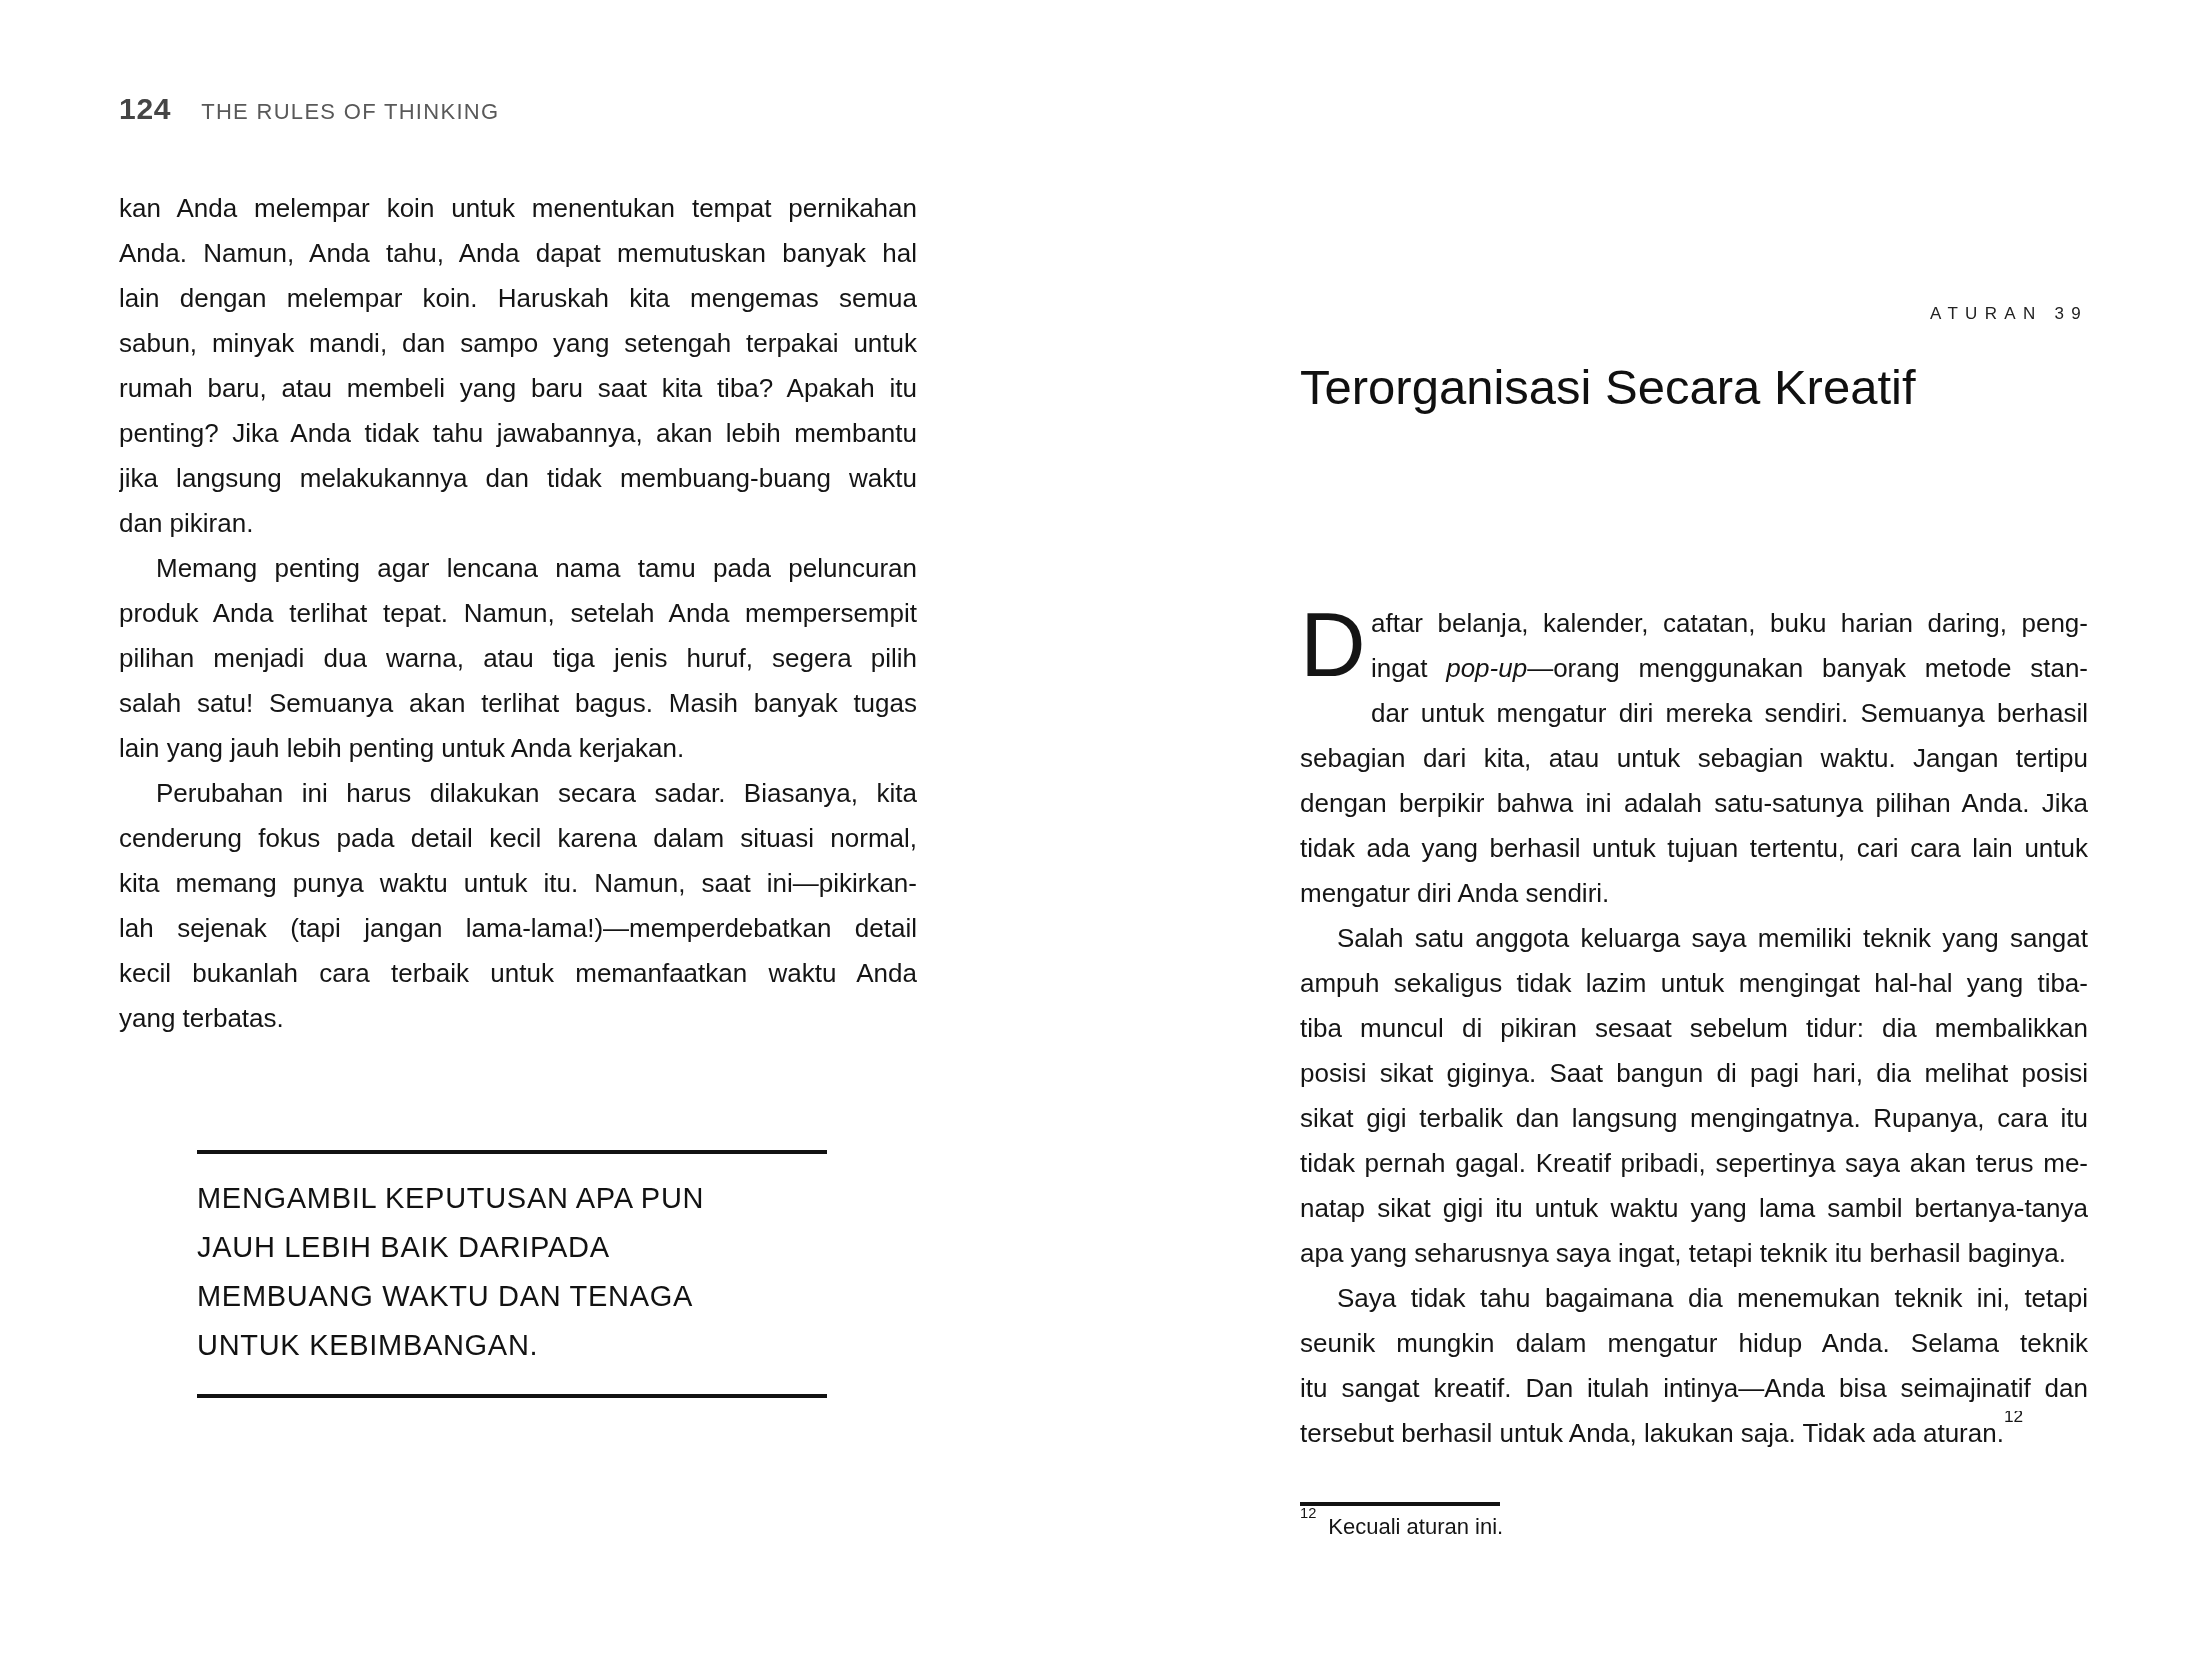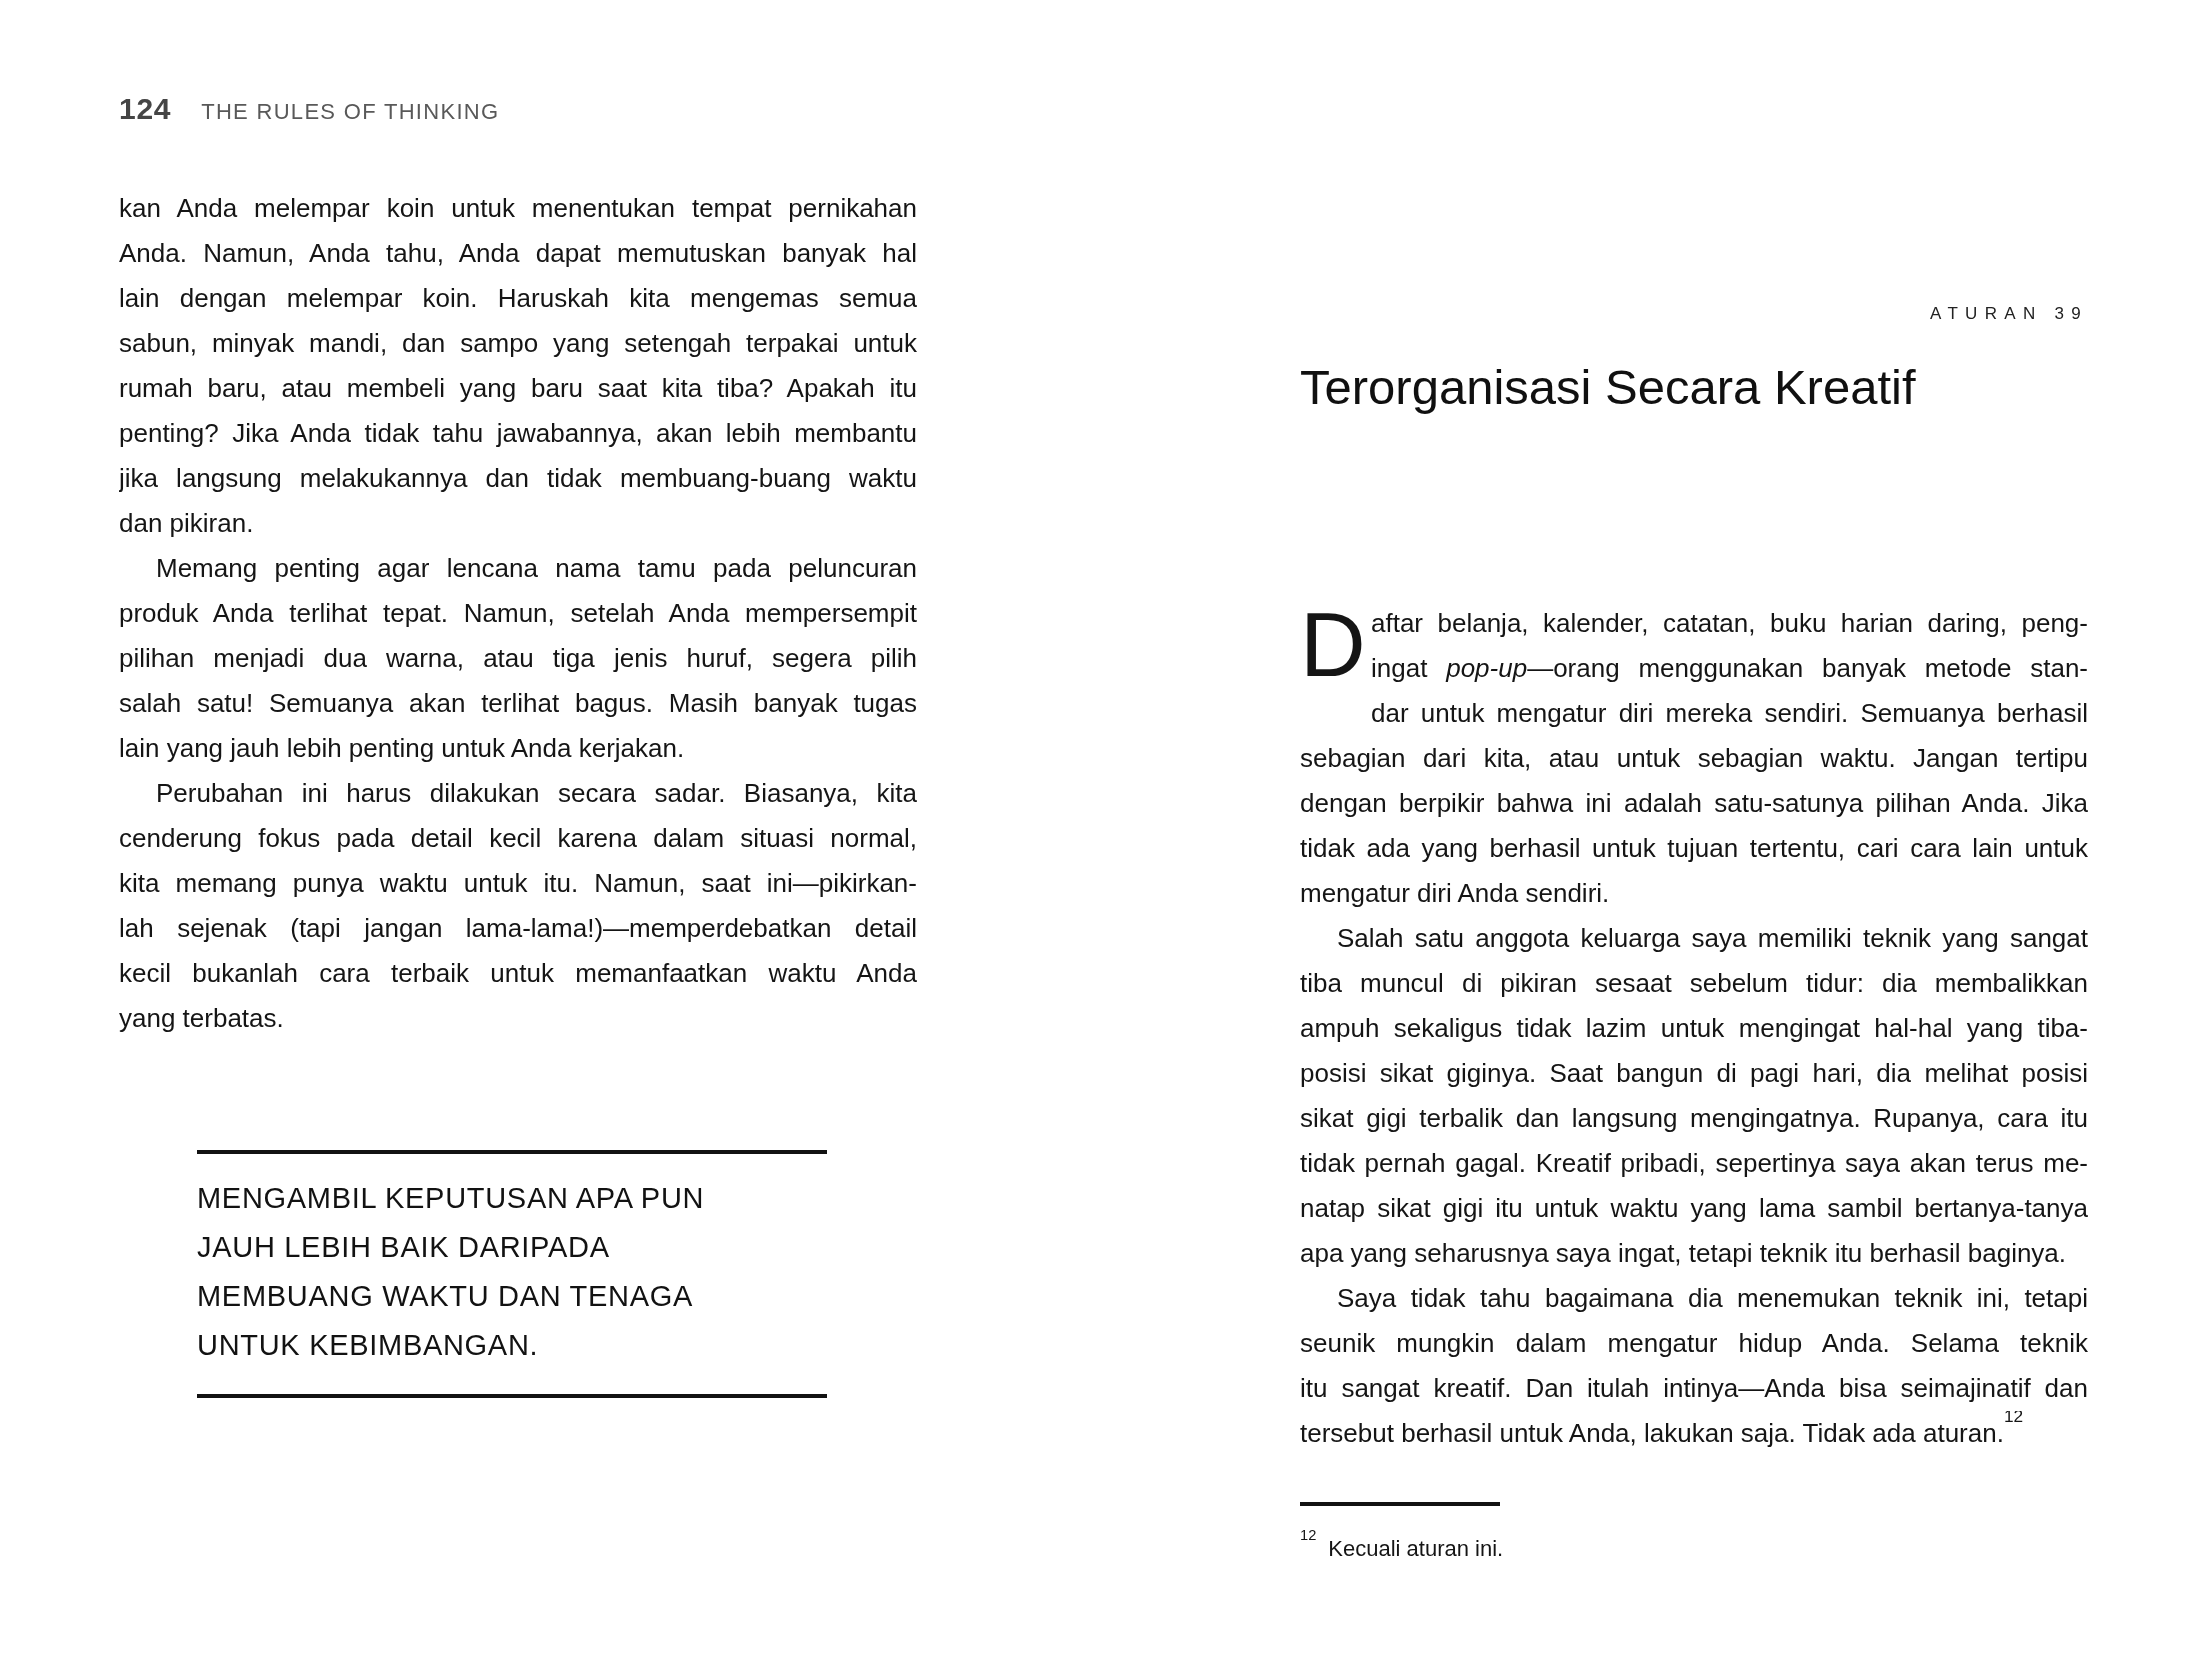--- a/index.html
+++ b/index.html
@@ -145,8 +145,8 @@
     </div>
     <div class="para">
       <div class="bline indent">Salah satu anggota keluarga saya memiliki teknik yang sangat</div>
+      <div class="bline">ampuh sekaligus tidak lazim untuk mengingat hal-hal yang tiba-</div>
       <div class="bline">tiba muncul di pikiran sesaat sebelum tidur: dia membalikkan</div>
-      <div class="bline">ampuh sekaligus tidak lazim untuk mengingat hal-hal yang tiba-</div>
       <div class="bline">posisi sikat giginya. Saat bangun di pagi hari, dia melihat posisi</div>
       <div class="bline">sikat gigi terbalik dan langsung mengingatnya. Rupanya, cara itu</div>
       <div class="bline">tidak pernah gagal. Kreatif pribadi, sepertinya saya akan terus me-</div>

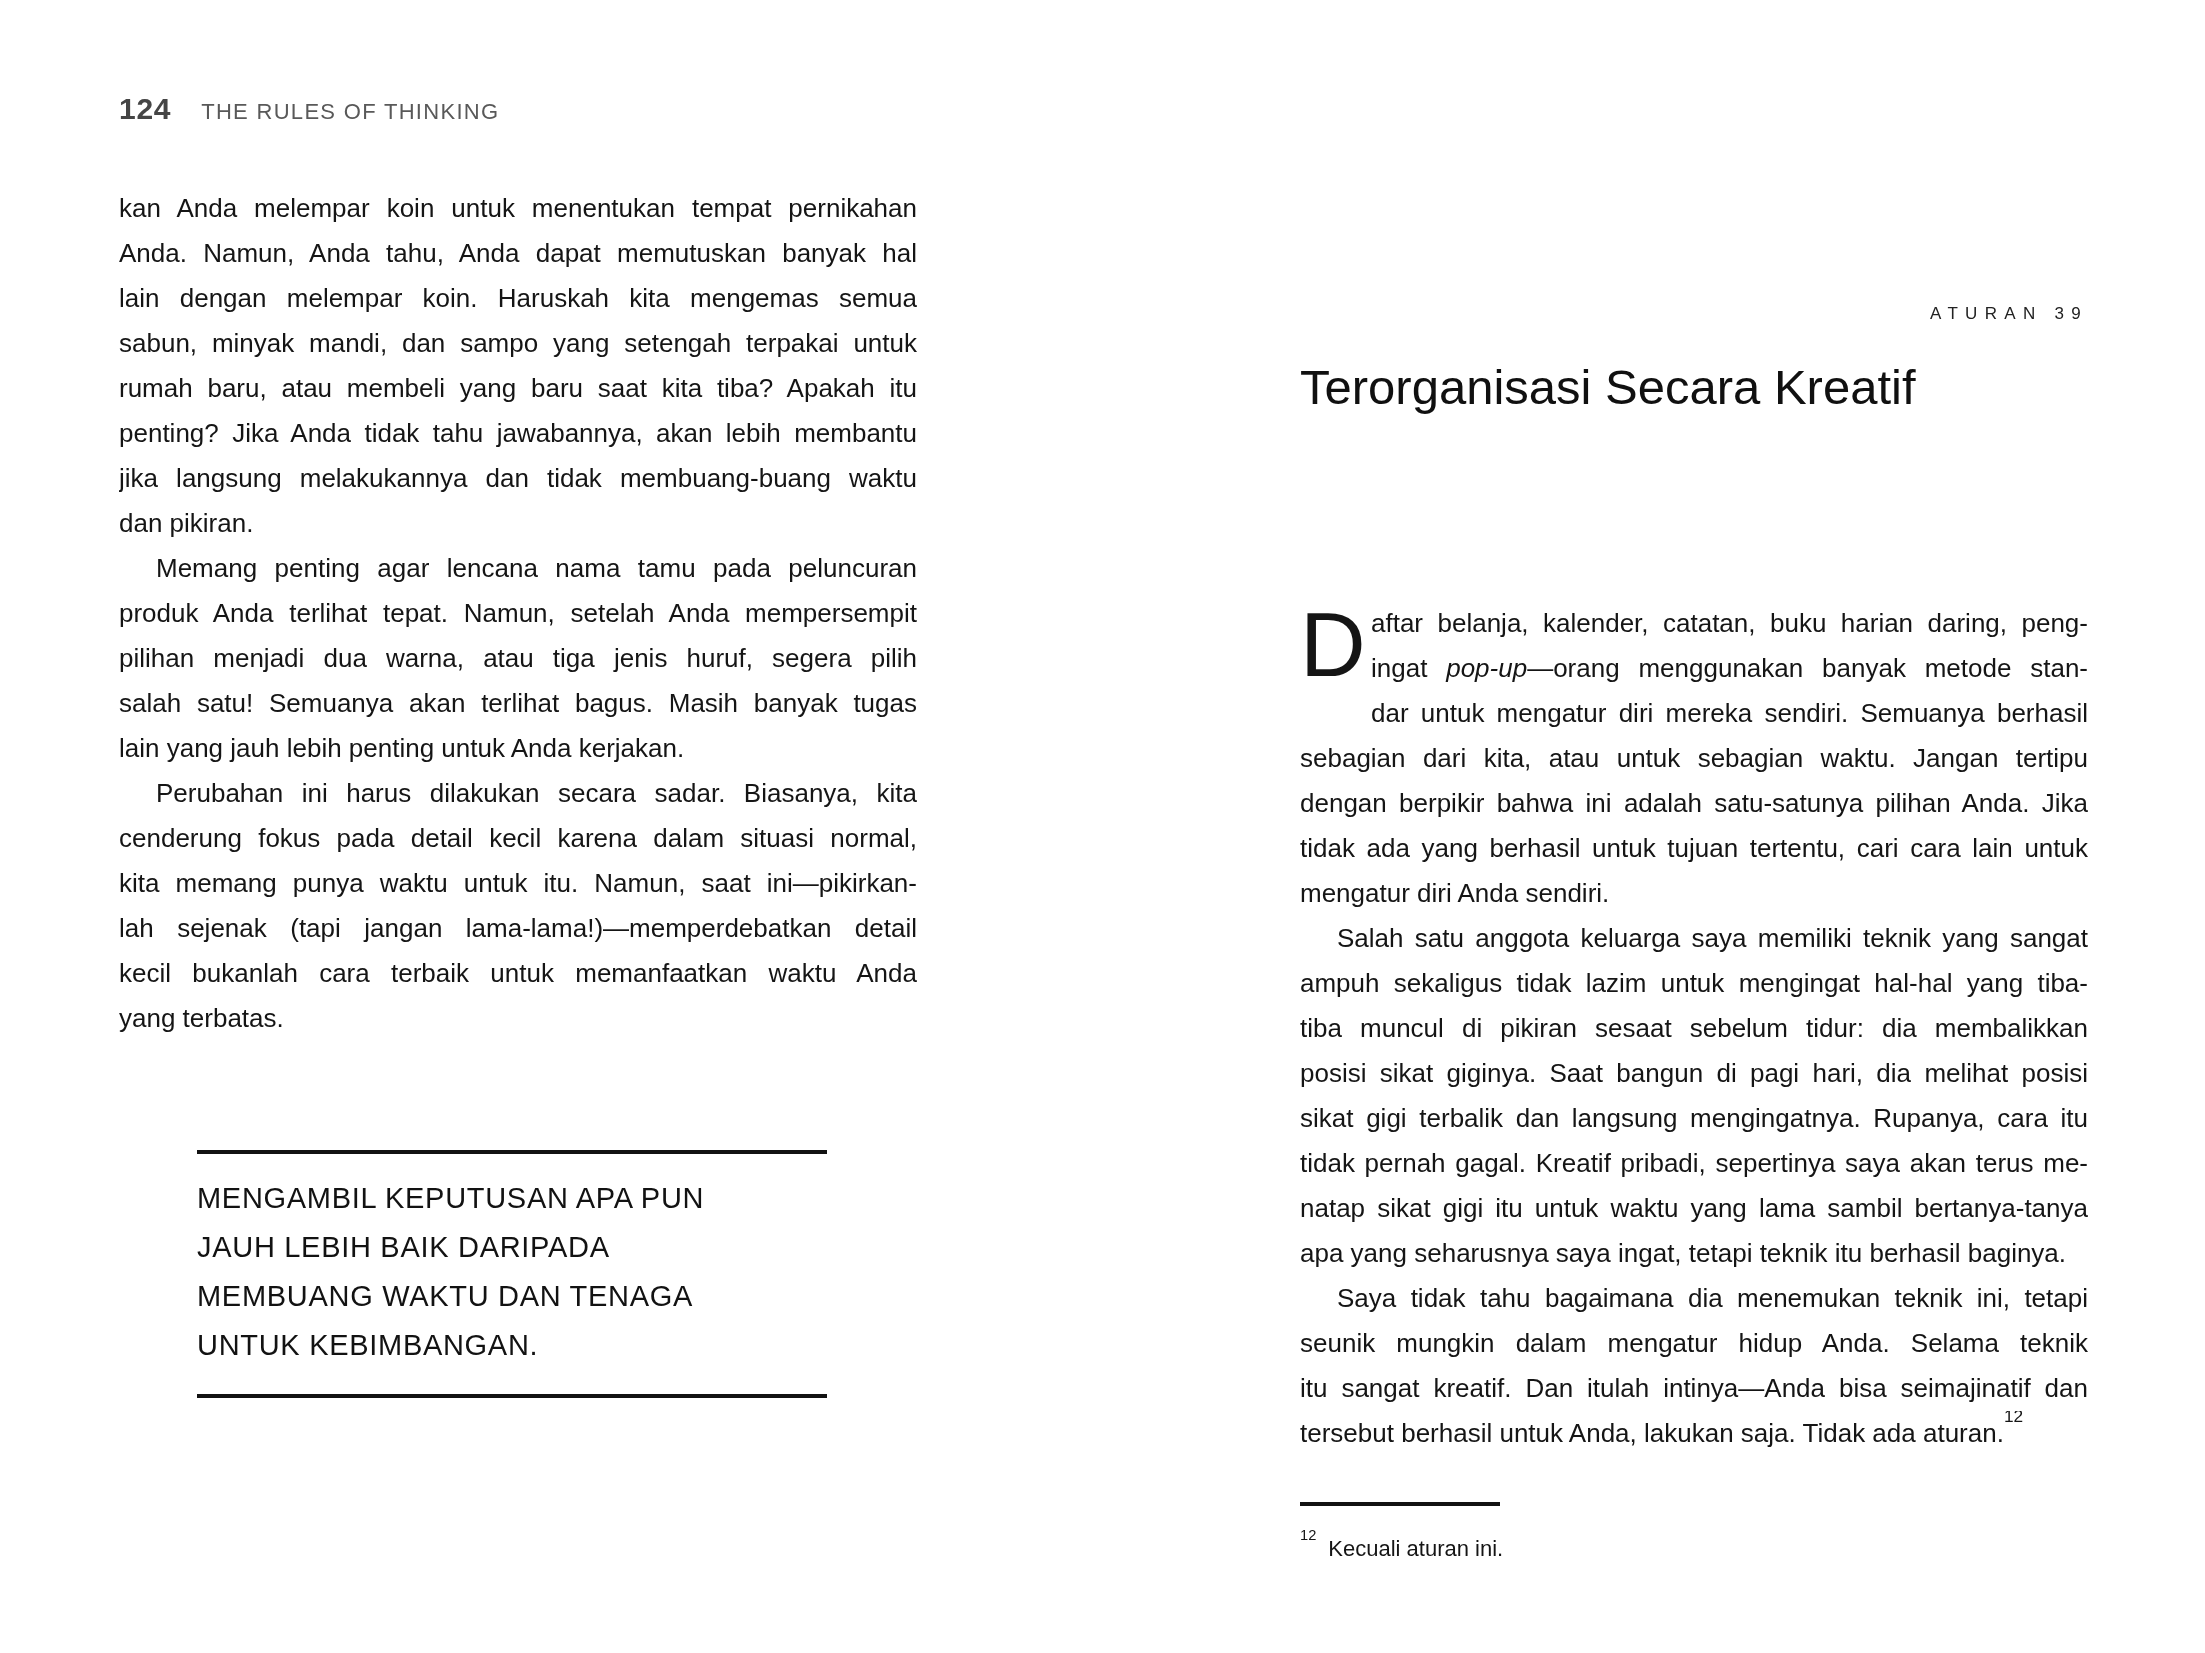--- a/index.html
+++ b/index.html
@@ -80,7 +80,7 @@
   
   .footnote { position: absolute; left: 1300px; top: 1502px; width: 788px; }
   .fn-rule { width: 200px; height: 4px; background: var(--rule, #121212); }
-  .fn-text { margin-top: 27px; font-size: 22px; line-height: 31px; color: var(--body_text, #151515); }
+  .fn-text { margin-top: 5px; font-size: 22px; line-height: 31px; color: var(--body_text, #151515); }
   .fn-marker {
     font-size: 14.7px; line-height: 0;
     position: relative; top: -7.3px; margin-right: 12px;

